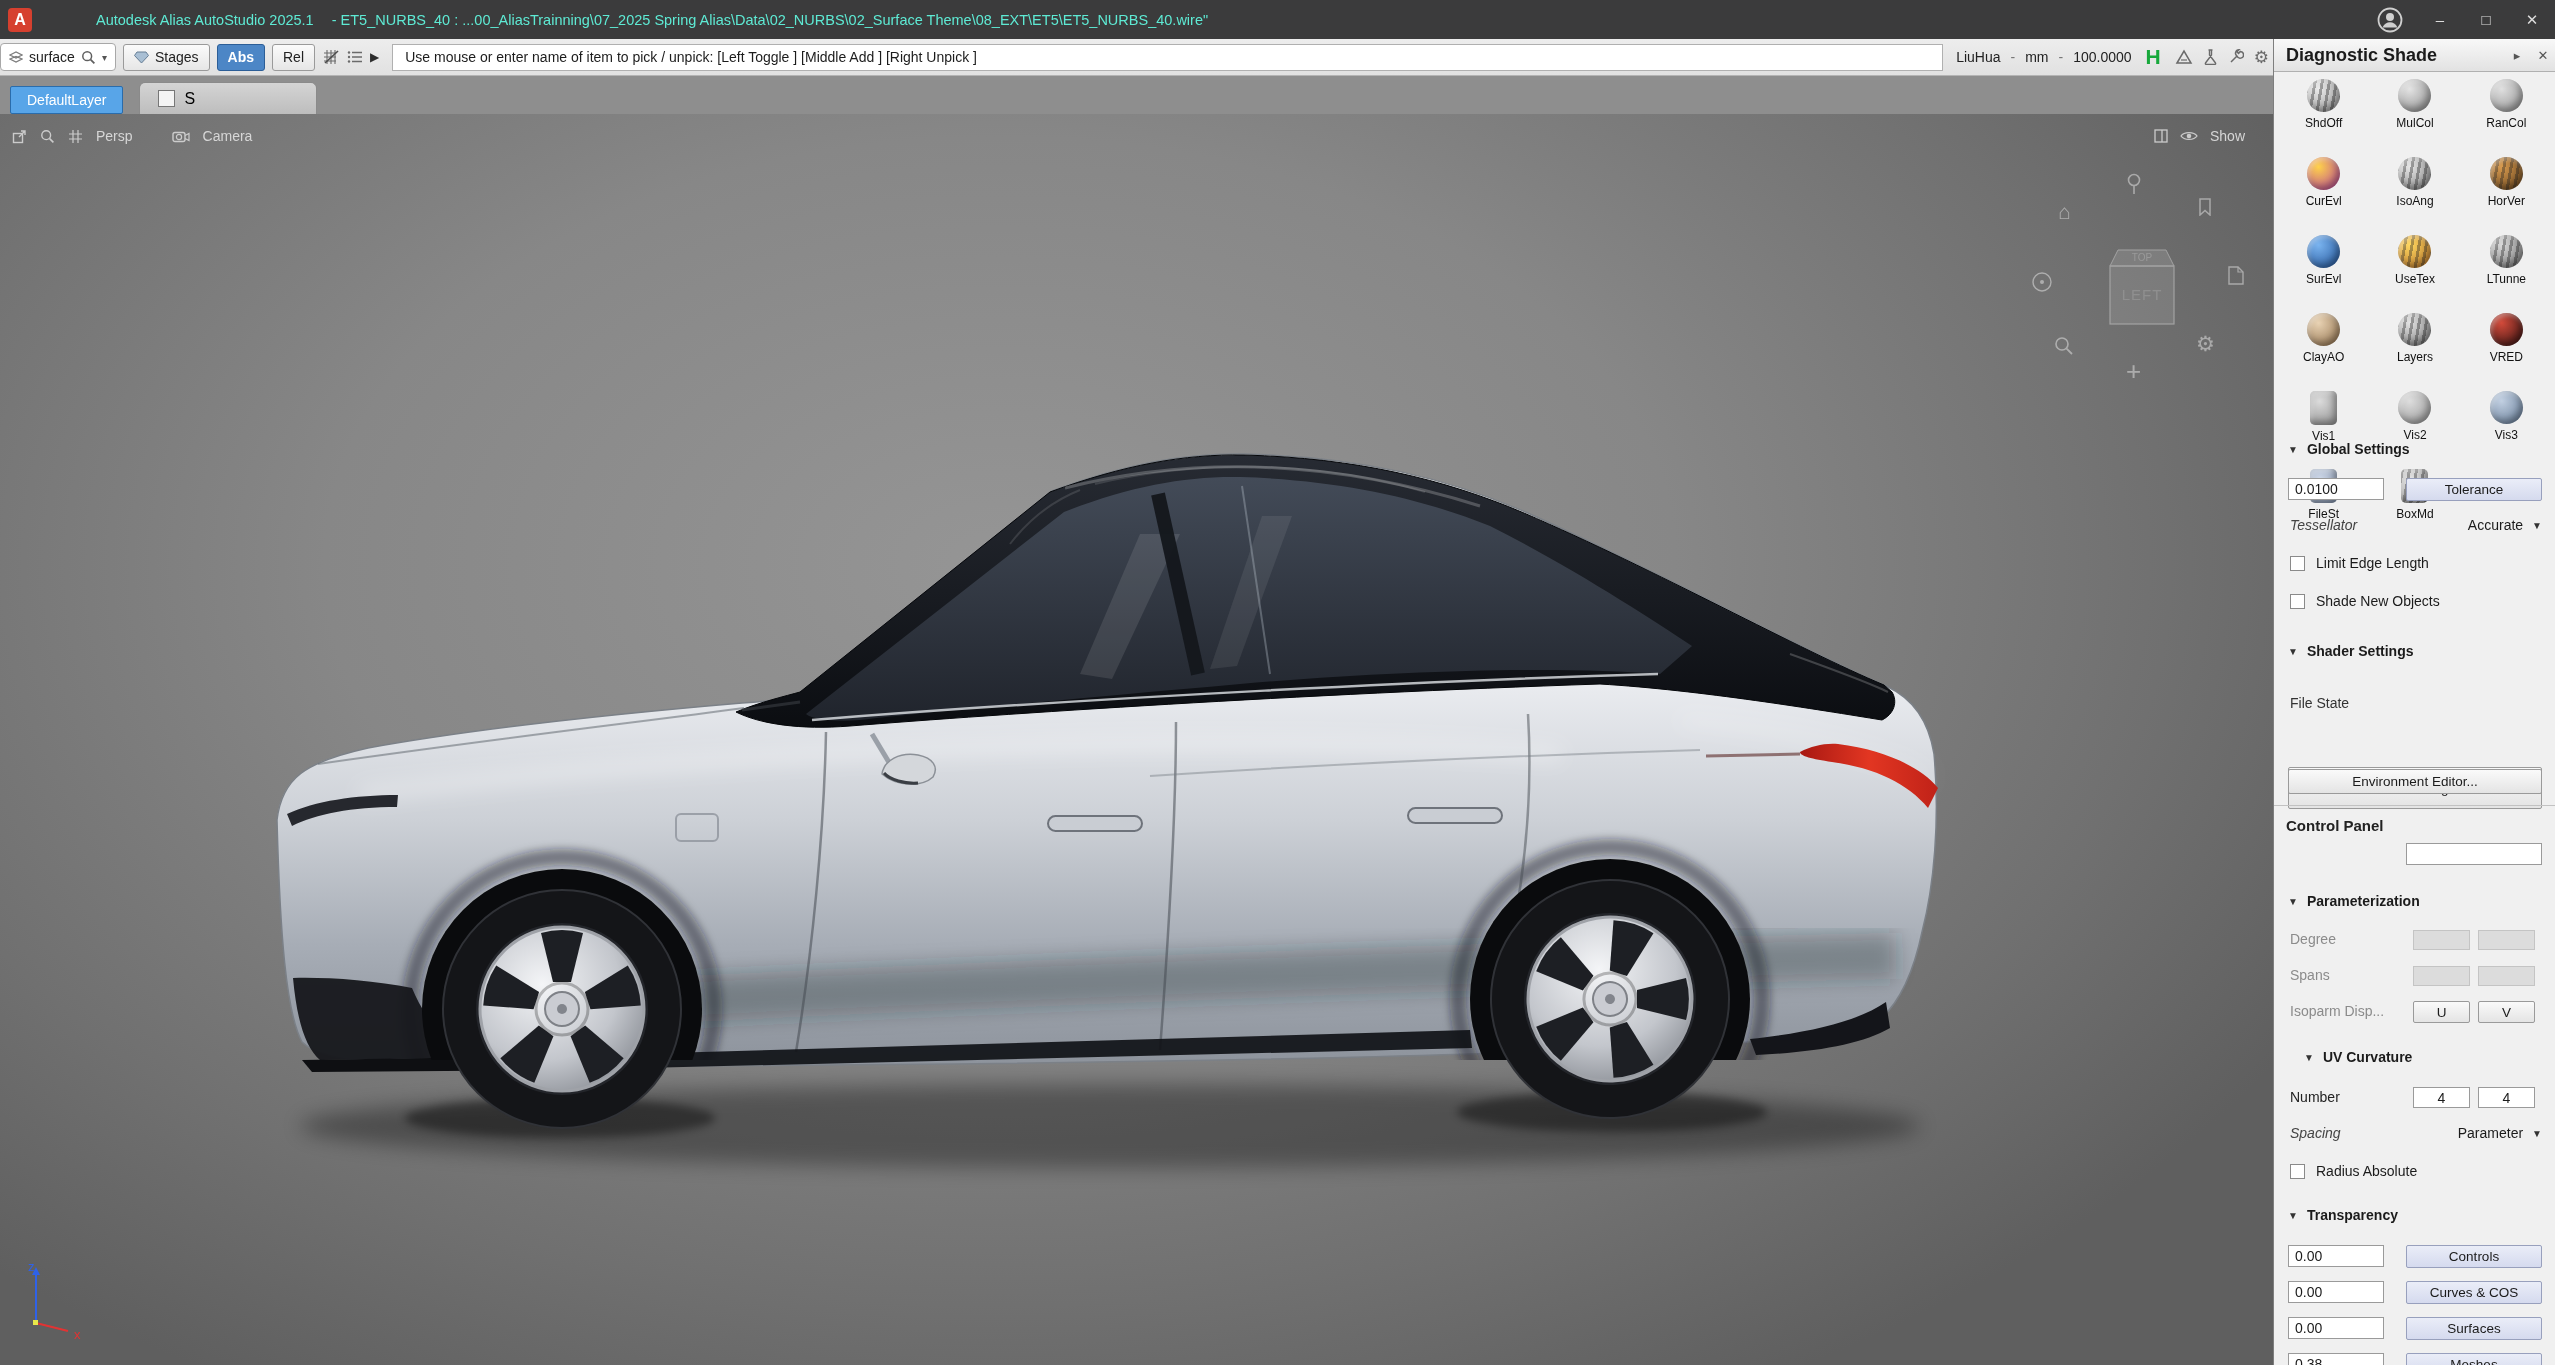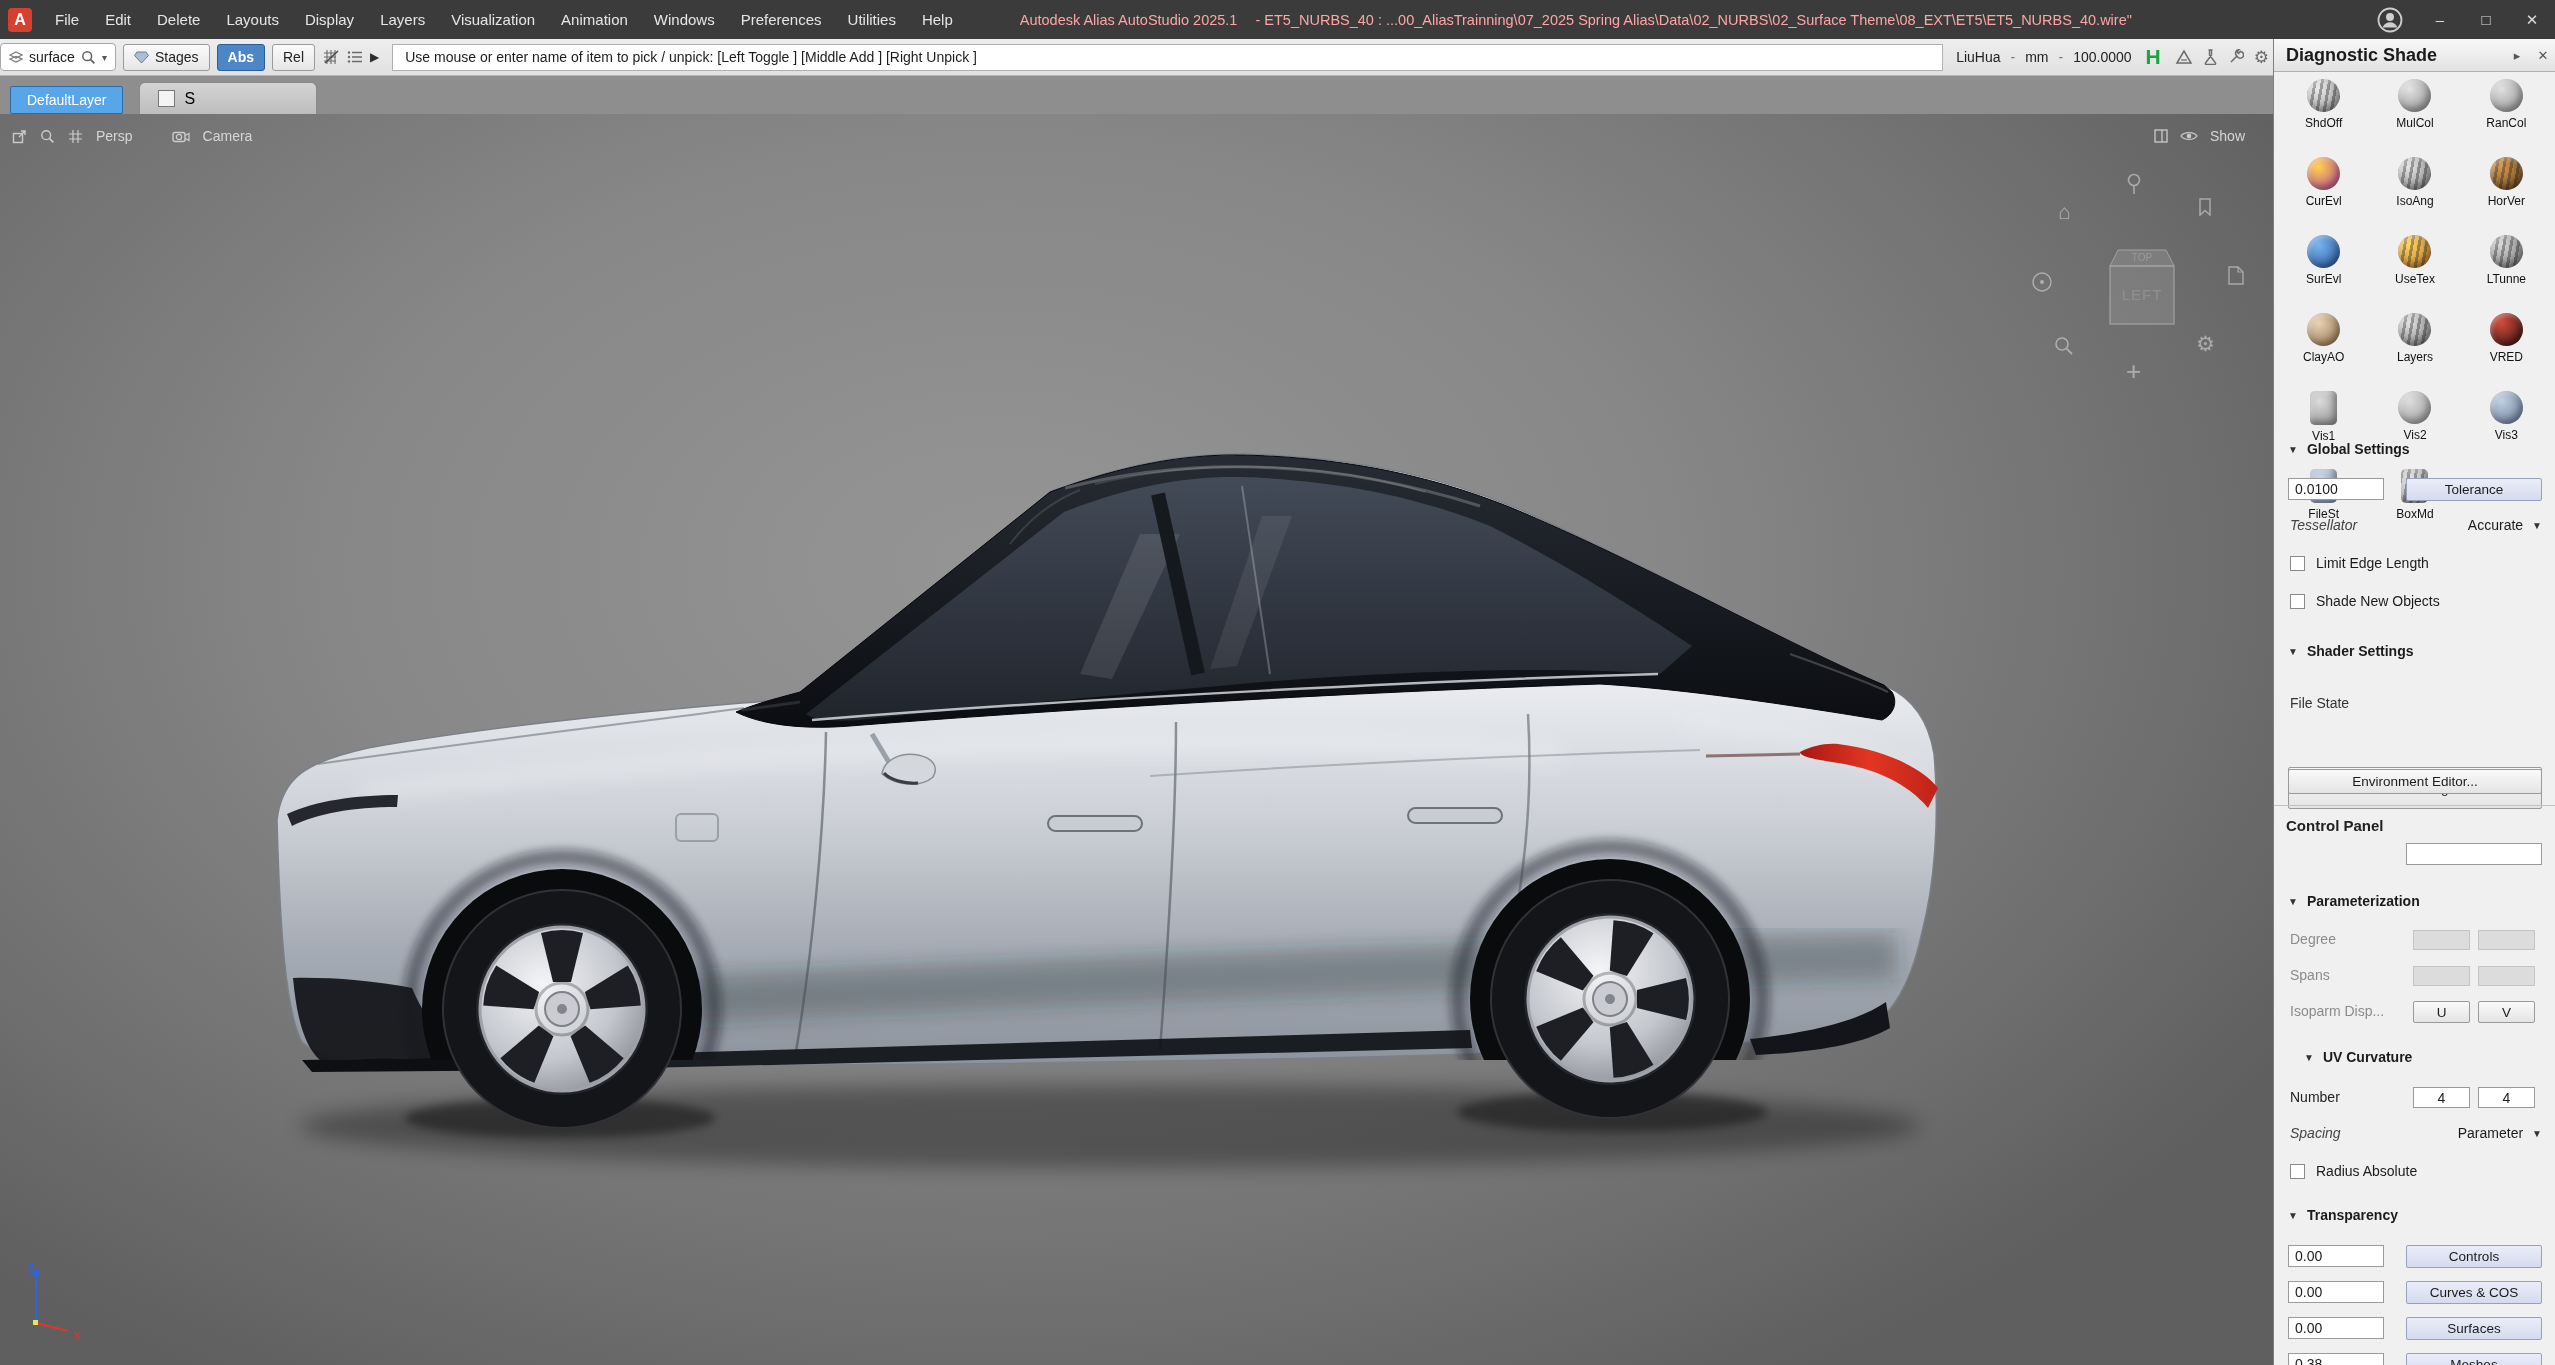--- a/index.html
+++ b/index.html
@@ -93,20 +93,6 @@
 <div id="menubar">
   <div class="logo">
       <span>A</span>
-    </div>
-  <div id="menu-items">
-      <div class="menu-item">File</div>
-      <div class="menu-item">Edit</div>
-      <div class="menu-item">Delete</div>
-      <div class="menu-item">Layouts</div>
-      <div class="menu-item">Display</div>
-      <div class="menu-item">Layers</div>
-      <div class="menu-item">Visualization</div>
-      <div class="menu-item">Animation</div>
-      <div class="menu-item">Windows</div>
-      <div class="menu-item">Preferences</div>
-      <div class="menu-item">Utilities</div>
-      <div class="menu-item">Help</div>
     </div>
   <div class="mb-title">
     <span>Autodesk Alias AutoStudio 2025.1</span>

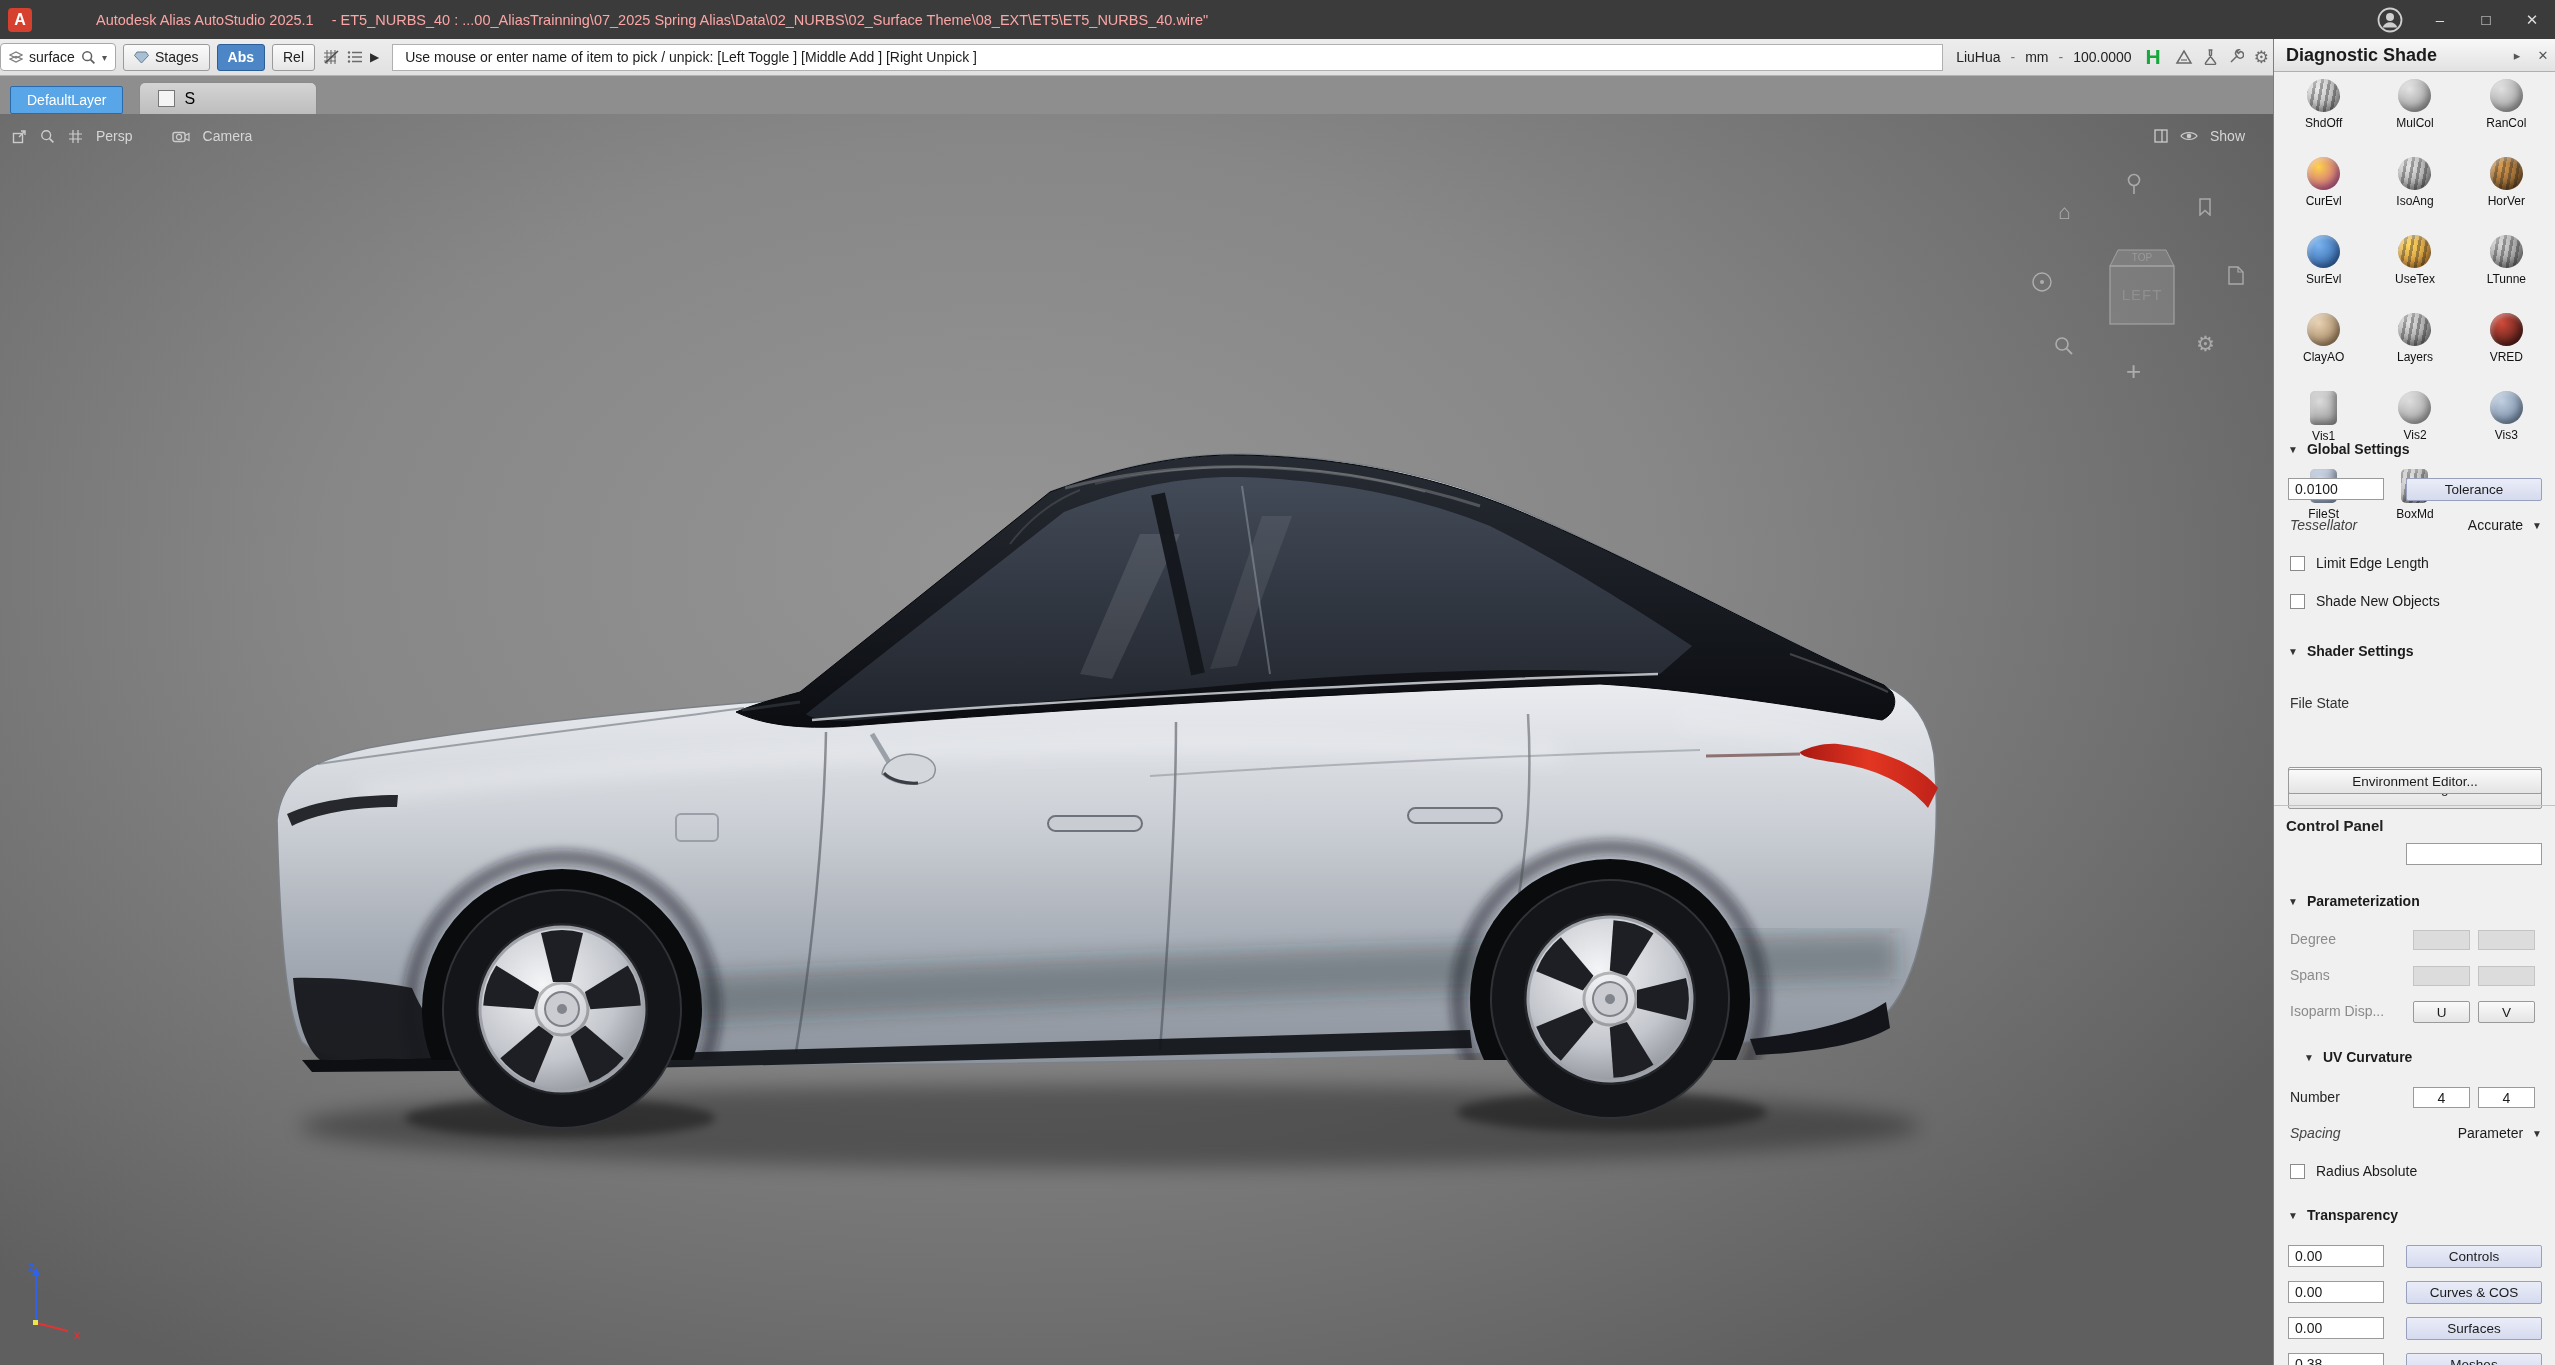--- a/index.html
+++ b/index.html
@@ -13,7 +13,7 @@
         display:flex;align-items:center;justify-content:center;color:#fff;font-weight:bold;font-size:16px}
   #menu-items{display:flex}
   .menu-item{padding:0 13px;line-height:39px;white-space:nowrap}
-  .mb-title{margin-left:54px;color:#fca5a5;font-size:14.5px;white-space:nowrap;overflow:hidden;flex:1}
+  .mb-title{margin-left:54px;color:#5eead4;font-size:14.5px;white-space:nowrap;overflow:hidden;flex:1}
   .mb-title .doc{margin-left:14px}
   .user-badge{margin-right:14px;display:flex;align-items:center}
   .win-btn{width:46px;height:39px;display:flex;align-items:center;justify-content:center;font-size:15px;color:#ddd}

